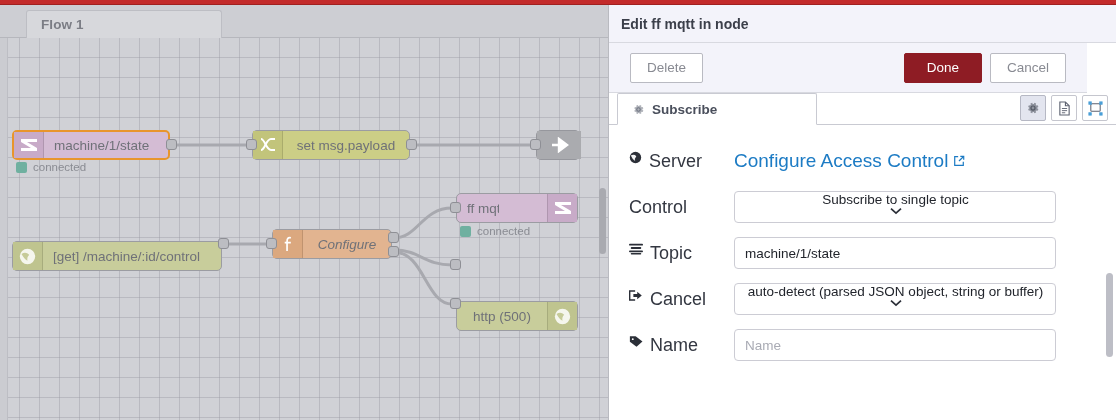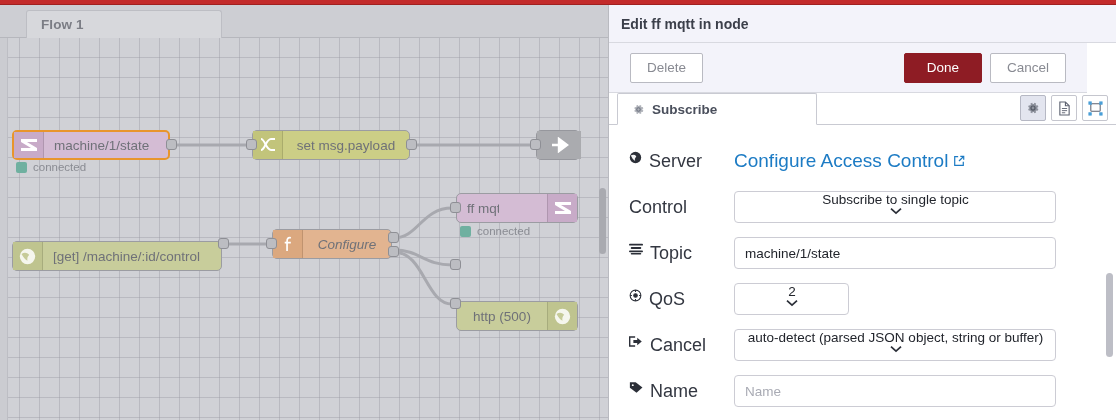--- a/index.html
+++ b/index.html
@@ -464,26 +464,6 @@
         </div>
       </div>
 
-      <div class="row">
-        <div class="row-label">
-          <span>
-            <svg class="ic" width="13" height="13" viewBox="0 0 16 16" fill="none" stroke="#2b2f38" stroke-width="1.3">
-              <circle cx="8" cy="8" r="6.6"></circle>
-              <circle cx="8" cy="8" r="2.2" fill="#2b2f38"></circle>
-              <path d="M8 1.4v2.2M8 12.4v2.2M1.4 8h2.2M12.4 8h2.2"></path>
-            </svg>
-          </span>
-          <span>QoS</span>
-        </div>
-        <div class="ctl narrow select">
-          <span class="val">2</span>
-          <span>
-            <svg class="ic" width="12" height="8" viewBox="0 0 12 8" fill="none" stroke="#2b2f38" stroke-width="1.7">
-              <path d="M1 1.6L6 6.2 11 1.6"></path>
-            </svg>
-          </span>
-        </div>
-      </div>
 
       <div class="row">
         <div class="row-label">

